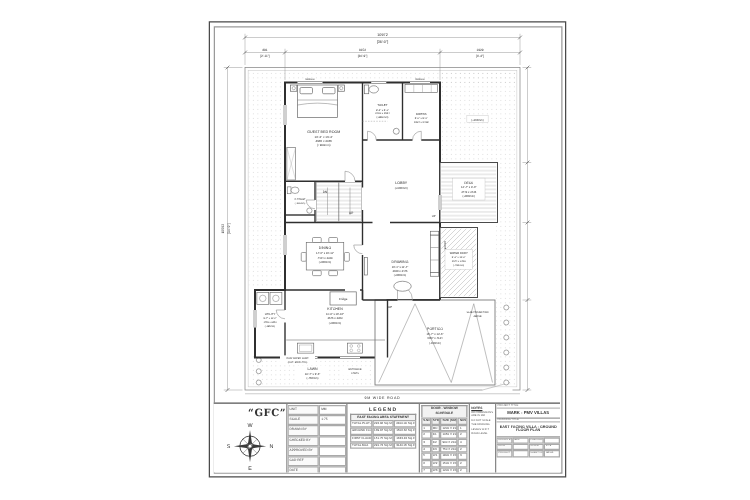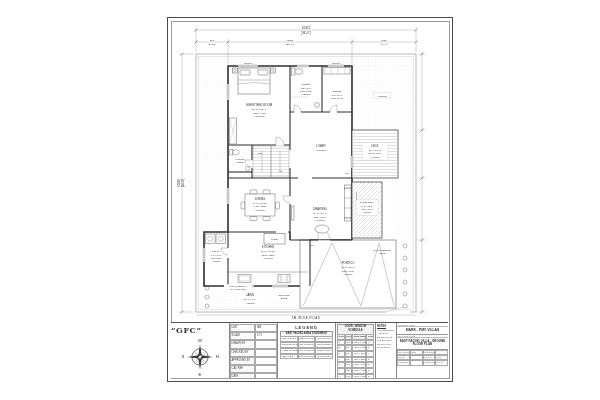--- a/index.html
+++ b/index.html
@@ -13,7 +13,7 @@
               border-top:1px solid #555;background:#fff;}
   .tb{height:100%;box-sizing:border-box;border-left:0.5px solid #888;position:relative;overflow:hidden;}
   .tb:first-child{border-left:none;}
-  .tb-logo{width:58px;text-align:left;}
+  .tb-logo{width:58px;text-align:right;}
   .gfc{font-family:"DejaVu Serif",serif;font-weight:bold;font-size:8px;margin-top:2px;letter-spacing:0.5px;}
   .tb-info{width:48px;}
   .tb-legend{width:58px;}

